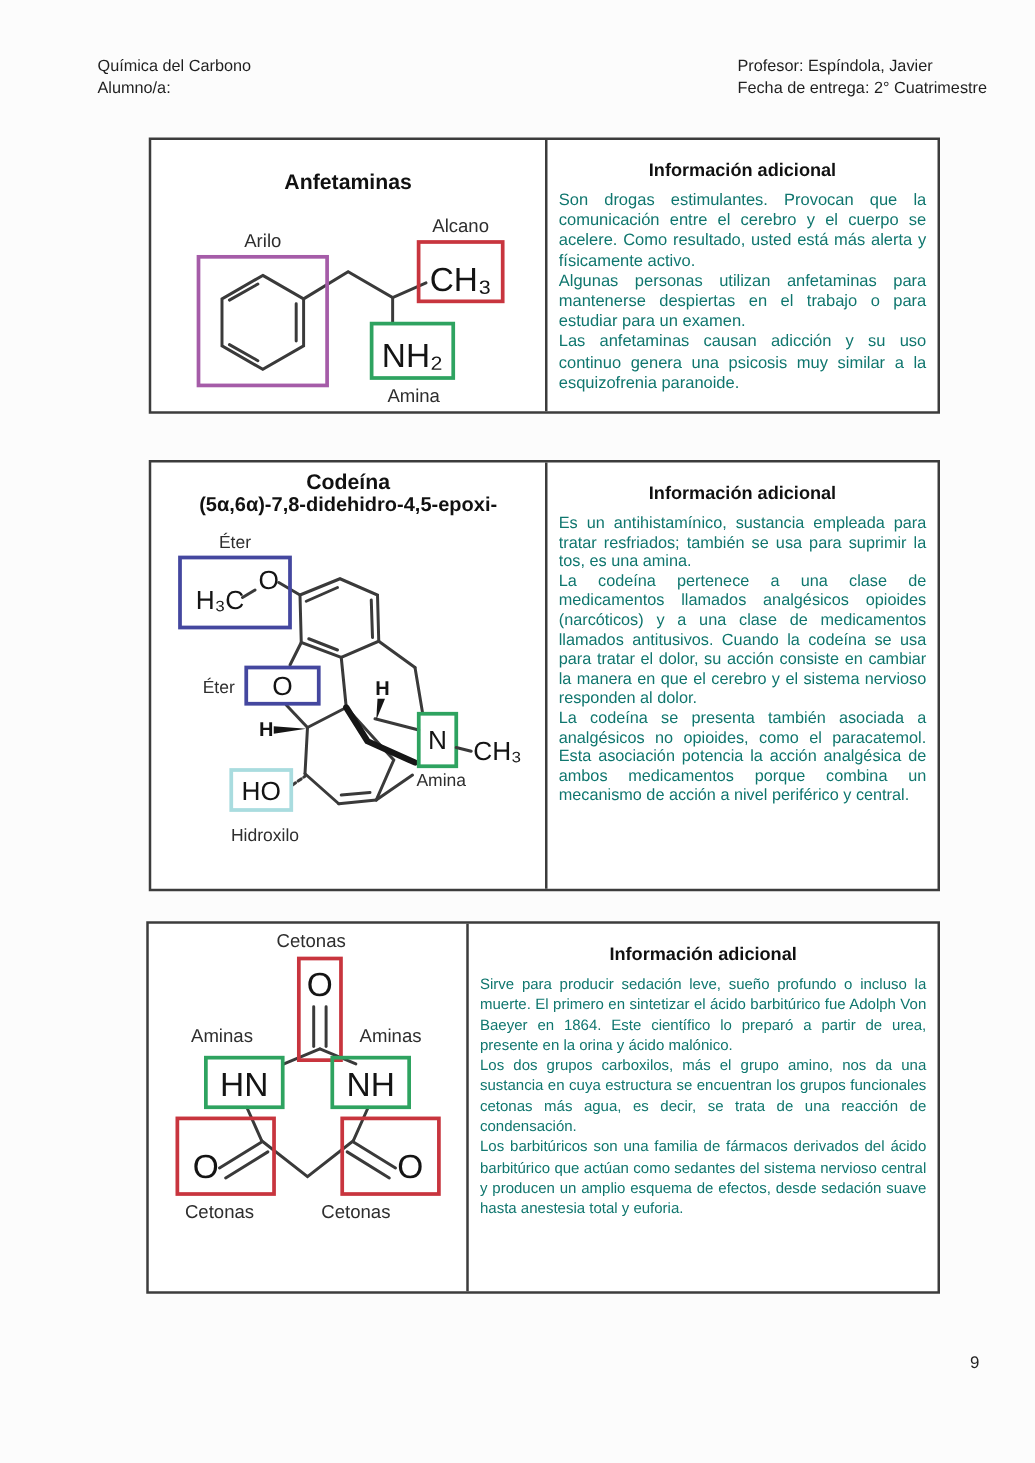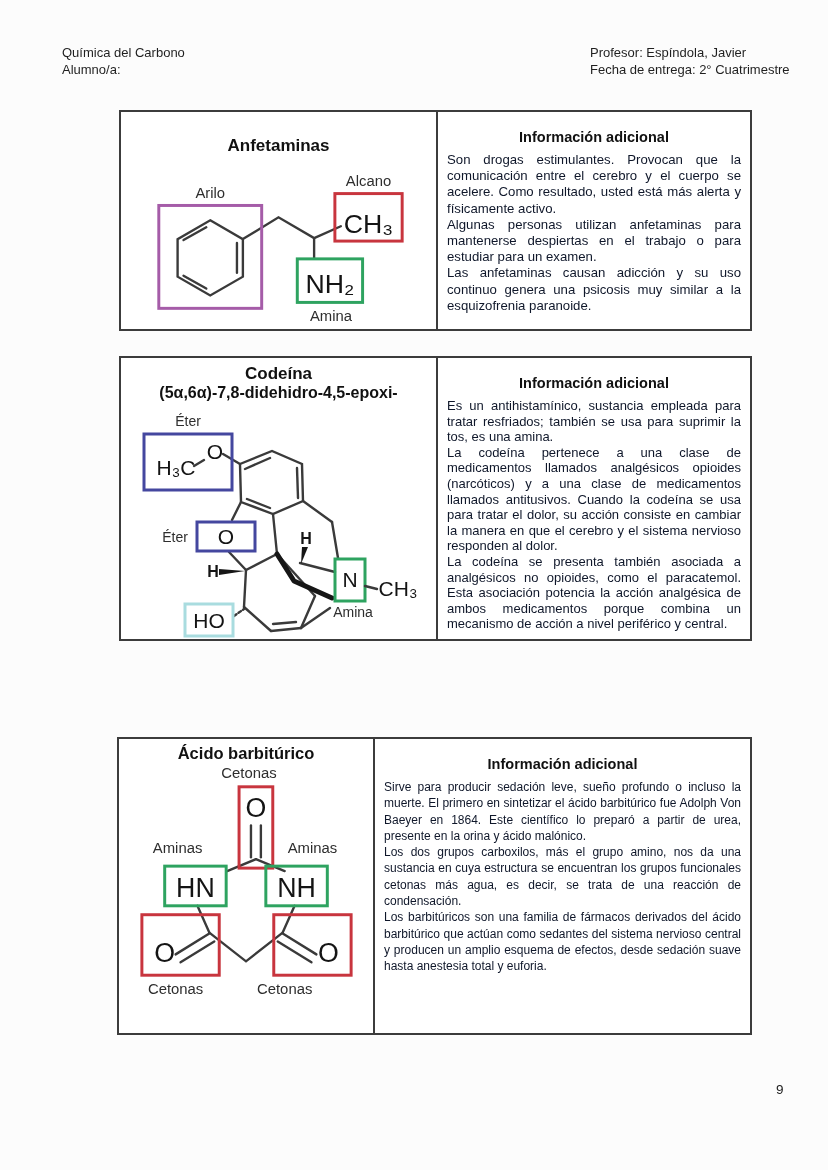--- a/index.html
+++ b/index.html
@@ -8,7 +8,7 @@
     font-family:"Liberation Sans","DejaVu Sans",sans-serif;color:#1b1b1b;
   }
   .hdr{position:absolute;top:44px;font-size:13px;line-height:17px;color:#1f1f1f;}
-  #hdr-left{left:62px;}
+  #hdr-left{left:78px;}
   #hdr-right{left:590px;}
   .tbl{position:absolute;display:flex;border:2px solid #3c3c3c;background:#fff;box-sizing:border-box;}
   #t1{left:119px;top:110px;width:633px;height:221px;}

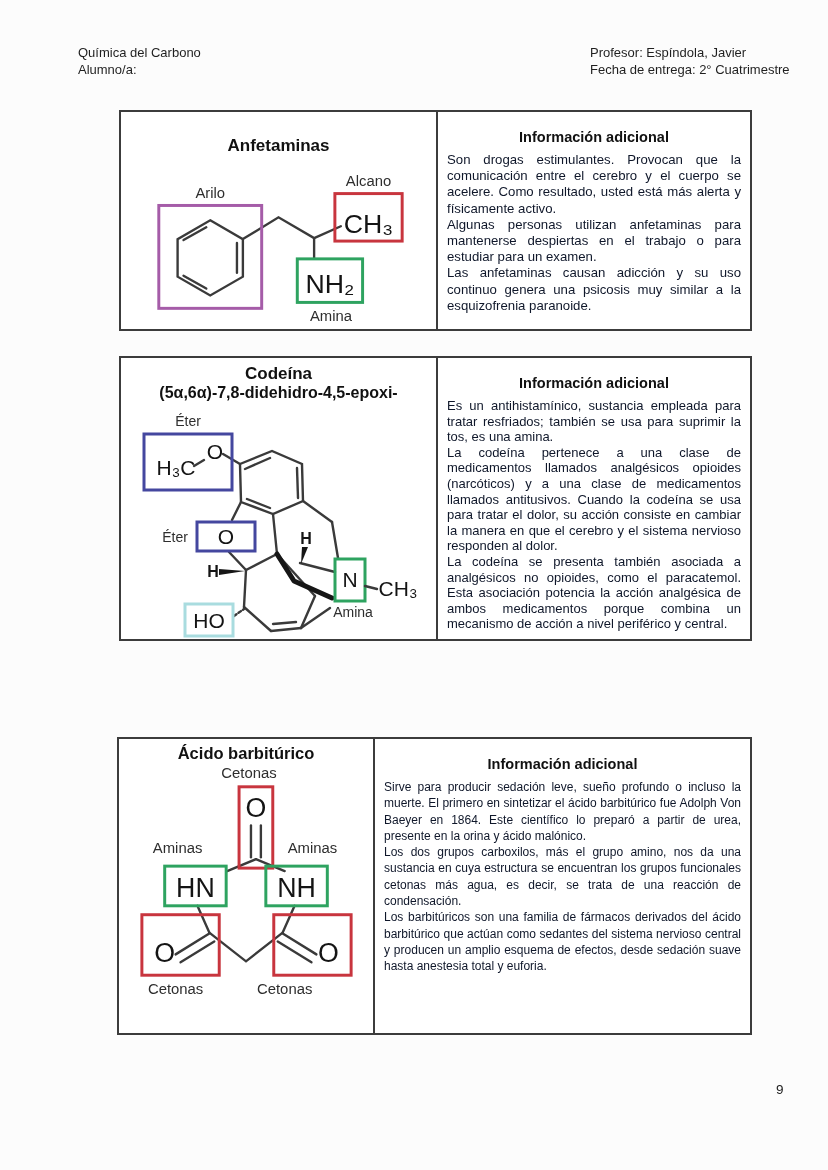--- a/index.html
+++ b/index.html
@@ -19,7 +19,7 @@
   #t3 .struct-cell{width:254px;}
   .info-cell{flex:1;border-left:2px solid #3c3c3c;padding:16px 9px;box-sizing:border-box;overflow:hidden;}
   .info-title{font-weight:bold;text-align:center;font-size:14.5px;margin:1px 0 7px;color:#111;}
-  .info-cell p{margin:0;text-align:justify;color:#0f172a;}
+  .info-cell p{margin:0;text-align:justify;color:#0f766e;}
   #t1 .info-cell p{font-size:13.2px;line-height:16.2px;}
   #t2 .info-cell p{font-size:13px;line-height:15.6px;}
   #t3 .info-cell p{font-size:12px;line-height:16.3px;}

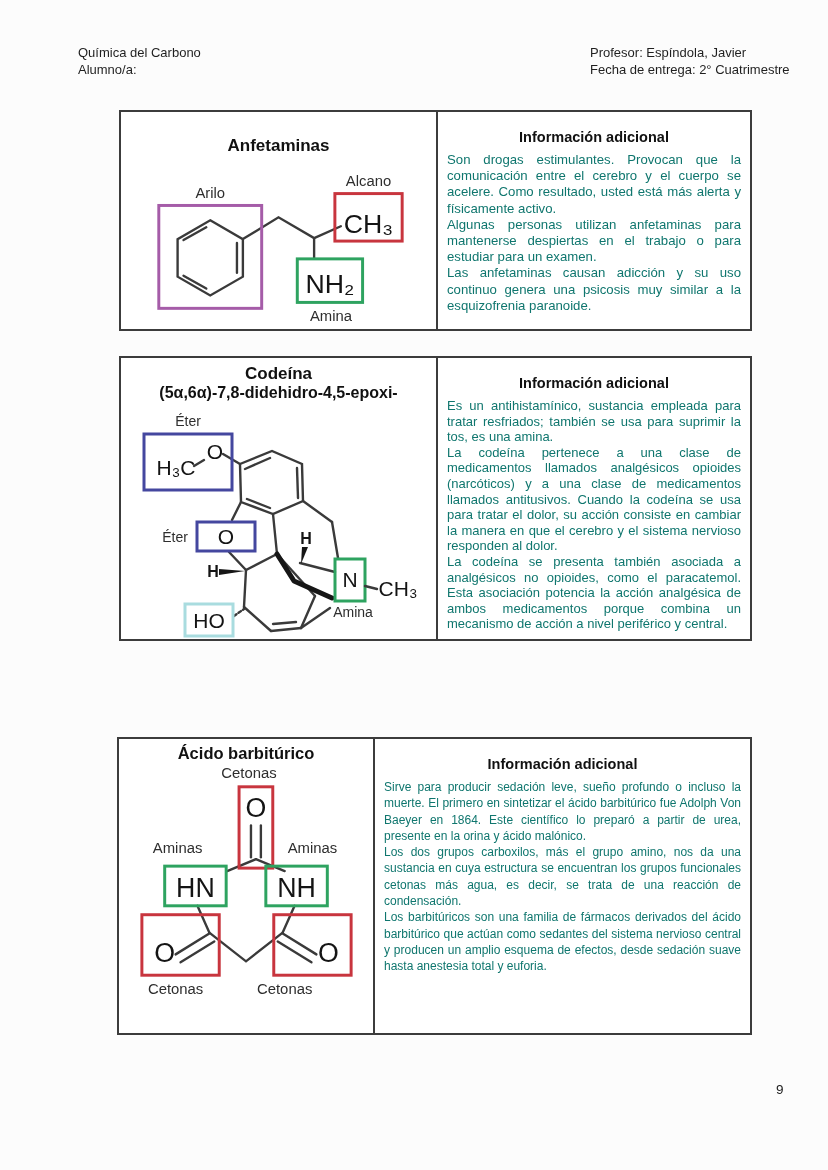--- a/index.html
+++ b/index.html
@@ -12,7 +12,7 @@
   #hdr-right{left:590px;}
   .tbl{position:absolute;display:flex;border:2px solid #3c3c3c;background:#fff;box-sizing:border-box;}
   #t1{left:119px;top:110px;width:633px;height:221px;}
-  #t2{left:119px;top:356px;width:633px;height:285px;justify-content:space-between;}
+  #t2{left:119px;top:368px;width:633px;height:345px;justify-content:space-between;}
   #t3{left:117px;top:737px;width:635px;height:298px;}
   .struct-cell{box-sizing:border-box;overflow:hidden;}
   #t1 .struct-cell,#t2 .struct-cell{width:315px;}

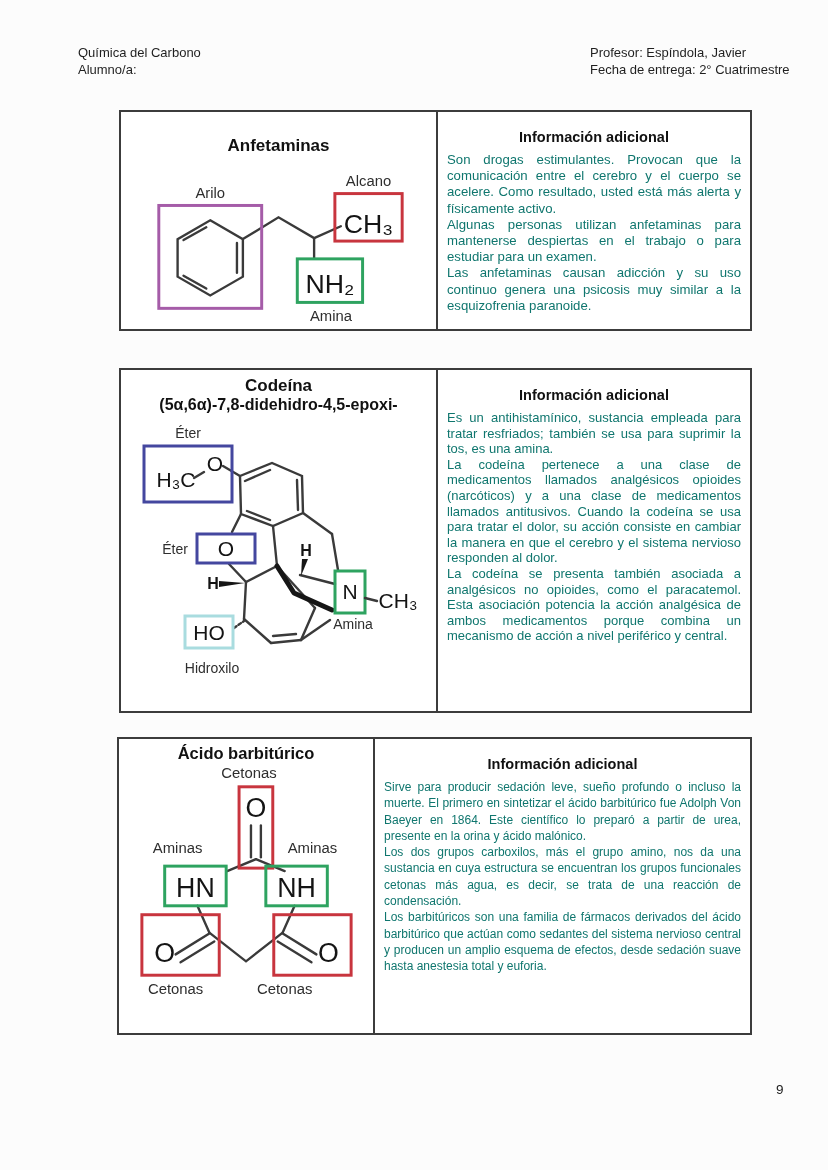--- a/index.html
+++ b/index.html
@@ -146,7 +146,6 @@
 <div class="tbl" id="t3">
   <div class="struct-cell">
     <div class="struct-title">
-      <div>Ácido barbitúrico</div>
     </div>
     <svg width="253" height="236" viewBox="0 0 255 238">
       <g class="bond">

